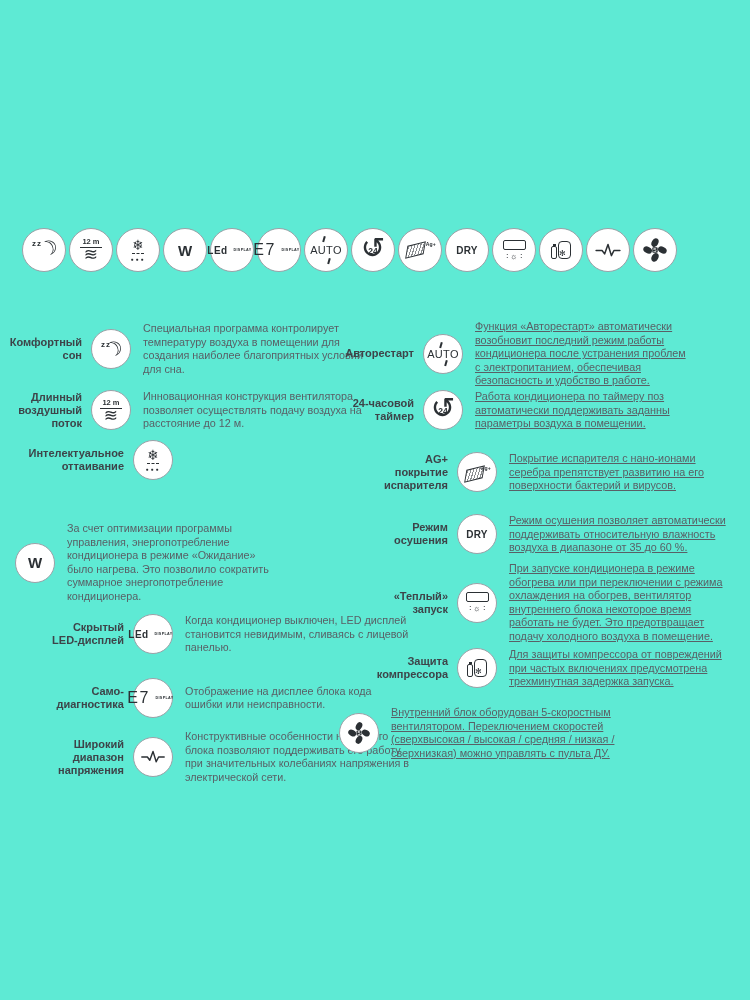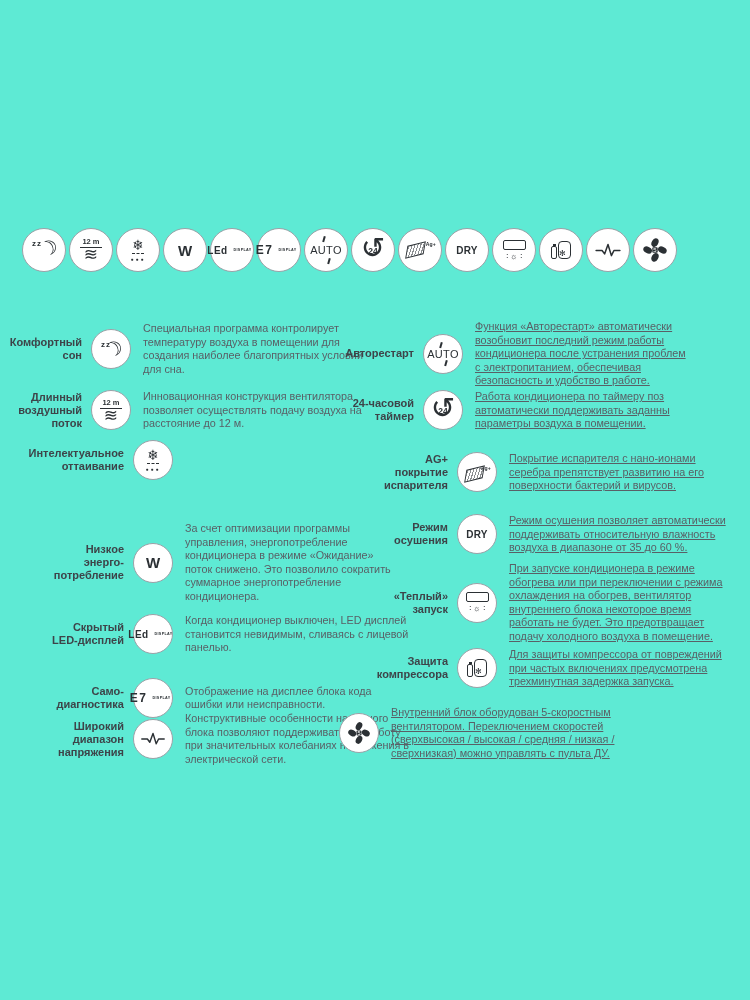--- a/index.html
+++ b/index.html
@@ -21,7 +21,7 @@
   .tw{font-size:15px;font-weight:800;}
   .tdry{font-size:10px;font-weight:800;letter-spacing:.3px;}
   .tled{font-size:10px;font-weight:700;letter-spacing:.5px;}
-  .te7{font-size:12px;font-weight:700;letter-spacing:1.5px;}
+  .te7{font-size:16px;font-weight:400;letter-spacing:1.5px;}
   .tdisp{font-size:6px;font-weight:700;transform:scale(.62);letter-spacing:.5px;margin-top:-1px;}
   .tauto{font-size:11px;font-weight:400;letter-spacing:.3px;}
 

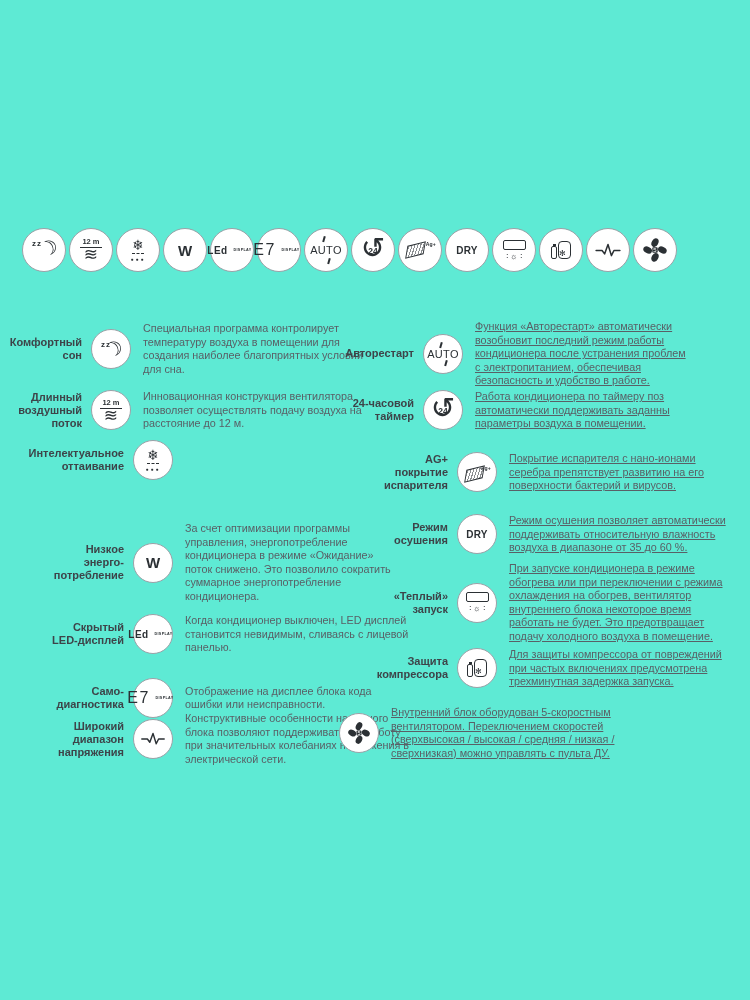--- a/index.html
+++ b/index.html
@@ -227,7 +227,7 @@
     <div class="f-desc dl">За счет оптимизации программы
 управления, энергопотребление
 кондиционера в режиме «Ожидание»
-поток снижено. Это позволило сократить
+было нагрева. Это позволило сократить
 суммарное энергопотребление
 кондиционера.</div>
   </div>

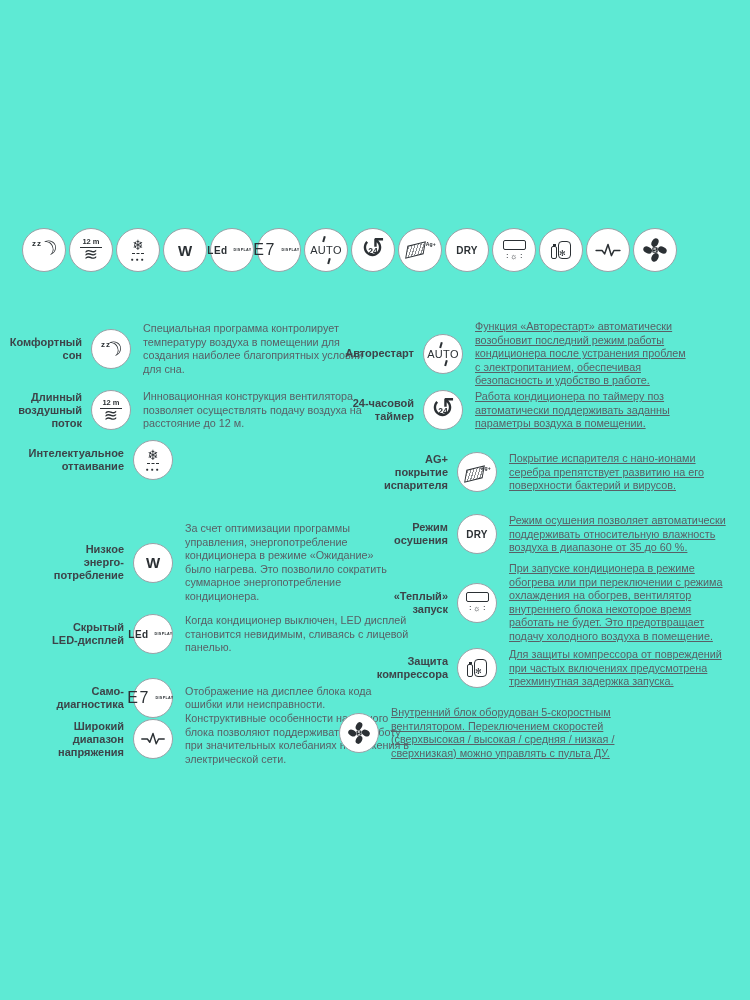--- a/index.html
+++ b/index.html
@@ -216,9 +216,6 @@
   </div>
 
   <div class="frow" style="top:522px;left:6px">
-    <div class="f-label">Низкое
-энерго-
-потребление</div>
     <div class="circle c40">
       <span class="ic">
           <b class="tw">W</b>

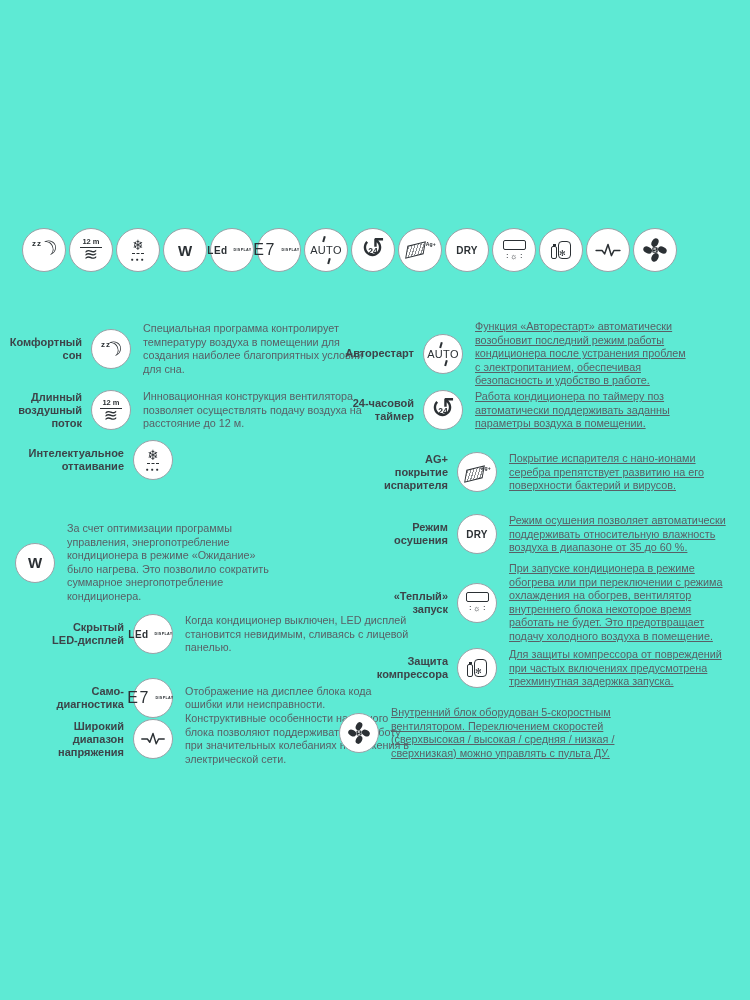--- a/index.html
+++ b/index.html
@@ -256,7 +256,7 @@
 ошибки или неисправности.</div>
   </div>
 
-  <div class="frow" style="top:712px;left:6px">
+  <div class="frow" style="top:730px;left:6px">
     <div class="f-label">Широкий
 диапазон
 напряжения</div>

